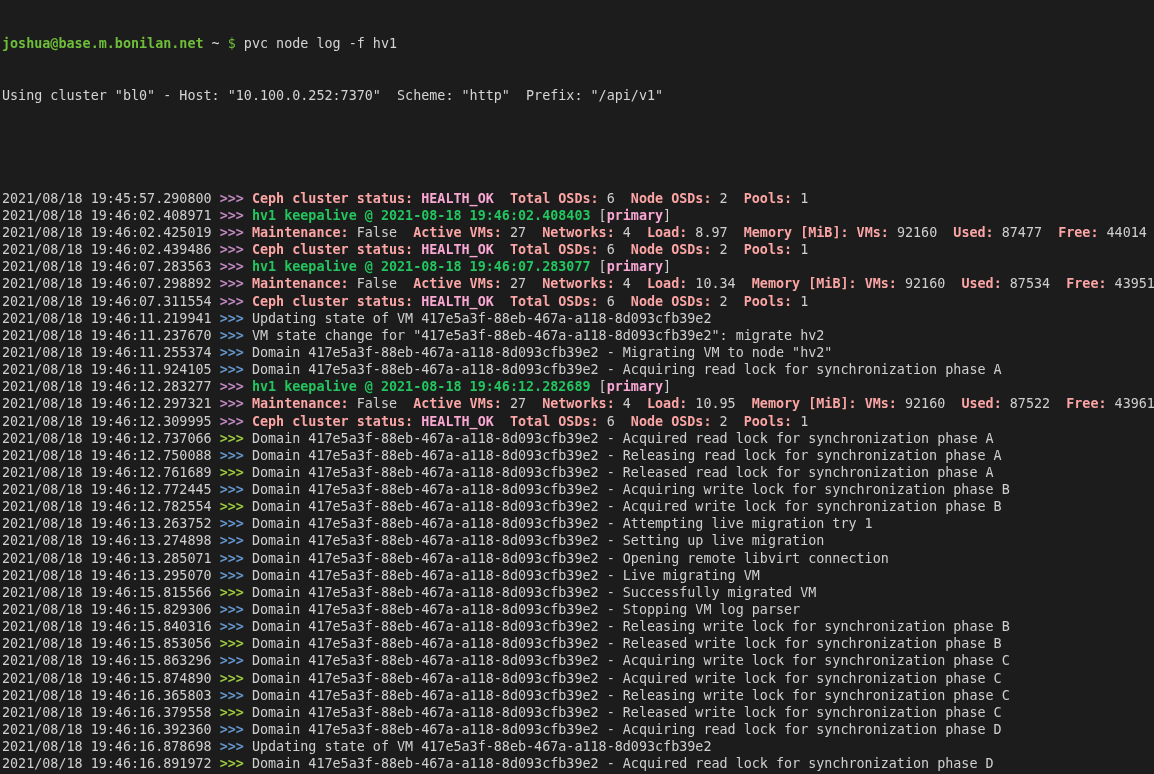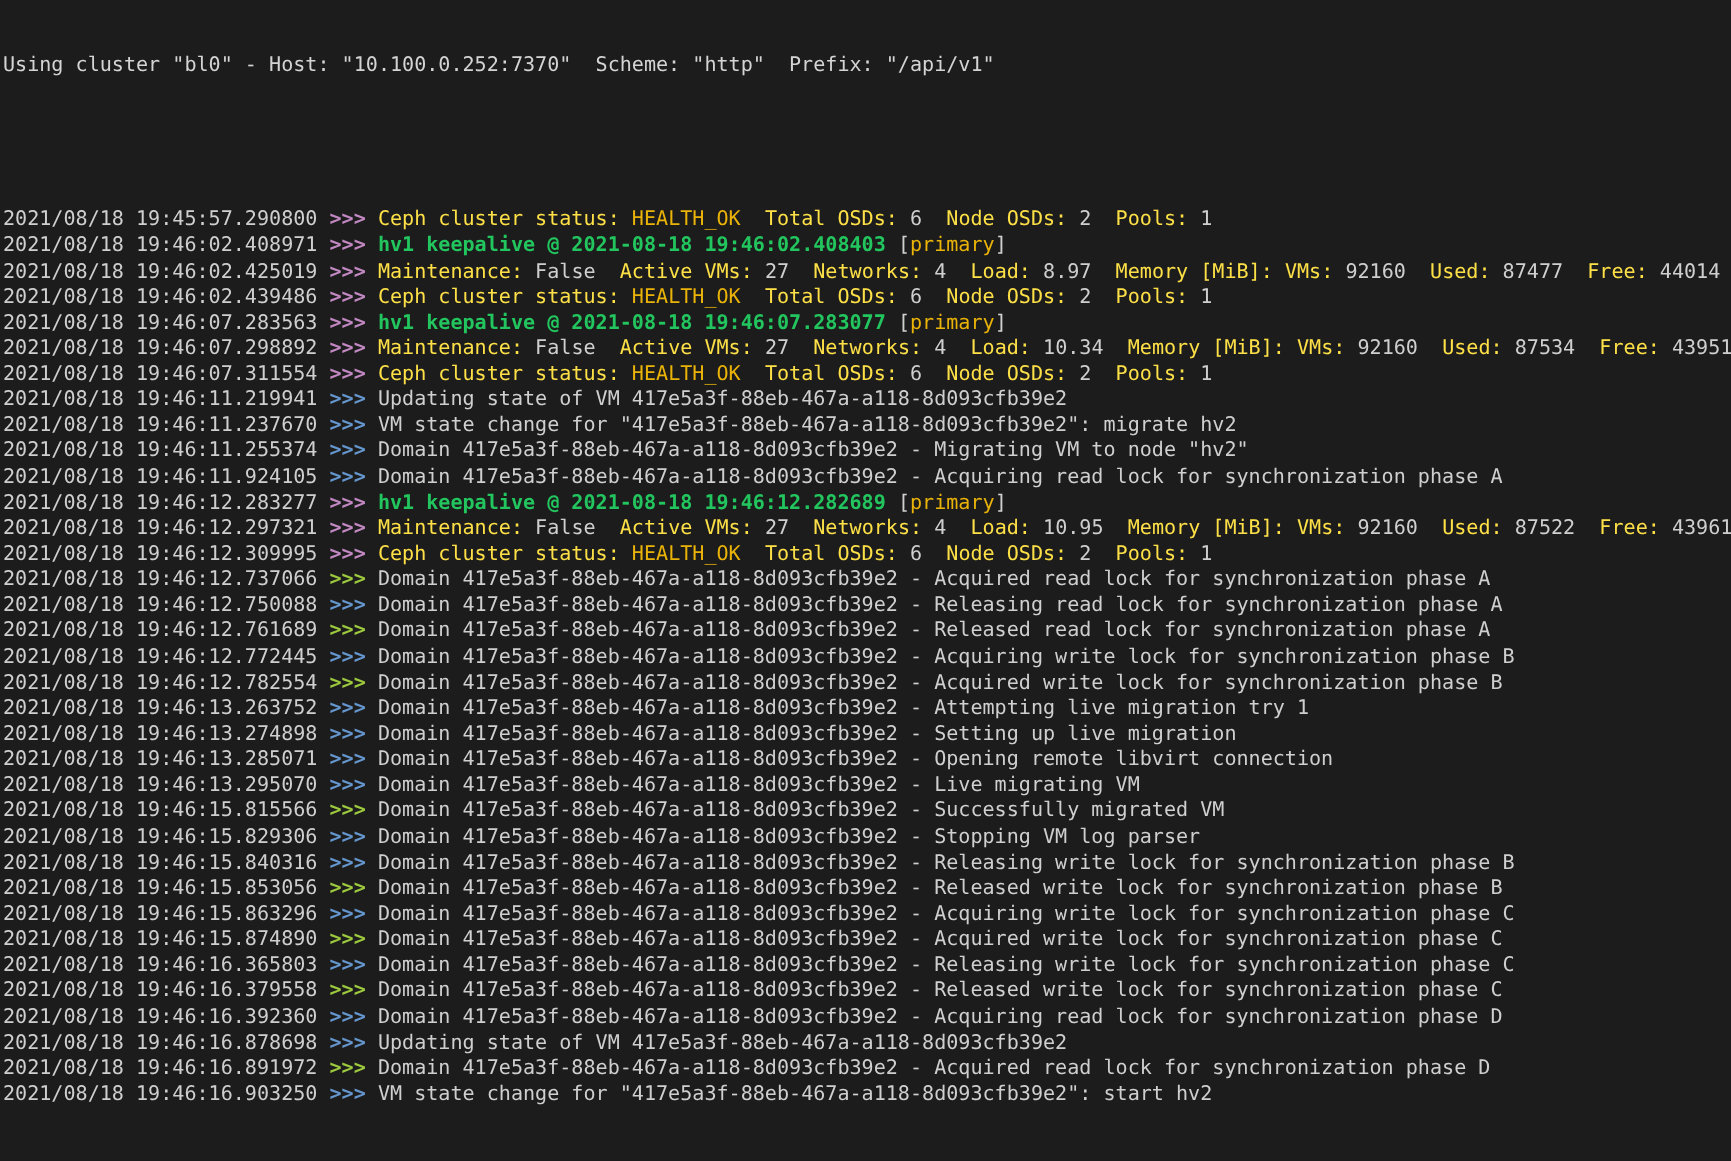--- a/index.html
+++ b/index.html
@@ -55,6 +55,7 @@
 <body>
 
 <div class="terminal">
+  <div class="line"><span class="p-user">joshua@base.m.bonilan.net</span><span class="p-cwd"> ~ </span><span class="p-symbol">$ </span><span class="p-cmd">pvc node log -f hv1</span></div>
   <div class="line">Using cluster "bl0" - Host: "10.100.0.252:7370"  Scheme: "http"  Prefix: "/api/v1"</div>
   <div class="blank-line"></div>
   <div><div class="line"><span class="ts">2021/08/18 19:45:57.290800 </span><span class="arrow status">&gt;&gt;&gt; </span><span class="s-b">Ceph cluster status:</span><span class="s-p"> </span><span class="s-g">HEALTH_OK</span><span class="s-p">  </span><span class="s-b">Total OSDs:</span><span class="s-p"> 6  </span><span class="s-b">Node OSDs:</span><span class="s-p"> 2  </span><span class="s-b">Pools:</span><span class="s-p"> 1</span></div><div class="line"><span class="ts">2021/08/18 19:46:02.408971 </span><span class="arrow status">&gt;&gt;&gt; </span><span class="s-m">hv1 keepalive @ 2021-08-18 19:46:02.408403</span><span class="s-p"> [</span><span class="s-g">primary</span><span class="s-p">]</span></div><div class="line"><span class="ts">2021/08/18 19:46:02.425019 </span><span class="arrow status">&gt;&gt;&gt; </span><span class="s-b">Maintenance:</span><span class="s-p"> False  </span><span class="s-b">Active VMs:</span><span class="s-p"> 27  </span><span class="s-b">Networks:</span><span class="s-p"> 4  </span><span class="s-b">Load:</span><span class="s-p"> 8.97  </span><span class="s-b">Memory [MiB]:</span><span class="s-p"> </span><span class="s-b">VMs:</span><span class="s-p"> 92160  </span><span class="s-b">Used:</span><span class="s-p"> 87477  </span><span class="s-b">Free:</span><span class="s-p"> 44014</span></div><div class="line"><span class="ts">2021/08/18 19:46:02.439486 </span><span class="arrow status">&gt;&gt;&gt; </span><span class="s-b">Ceph cluster status:</span><span class="s-p"> </span><span class="s-g">HEALTH_OK</span><span class="s-p">  </span><span class="s-b">Total OSDs:</span><span class="s-p"> 6  </span><span class="s-b">Node OSDs:</span><span class="s-p"> 2  </span><span class="s-b">Pools:</span><span class="s-p"> 1</span></div><div class="line"><span class="ts">2021/08/18 19:46:07.283563 </span><span class="arrow status">&gt;&gt;&gt; </span><span class="s-m">hv1 keepalive @ 2021-08-18 19:46:07.283077</span><span class="s-p"> [</span><span class="s-g">primary</span><span class="s-p">]</span></div><div class="line"><span class="ts">2021/08/18 19:46:07.298892 </span><span class="arrow status">&gt;&gt;&gt; </span><span class="s-b">Maintenance:</span><span class="s-p"> False  </span><span class="s-b">Active VMs:</span><span class="s-p"> 27  </span><span class="s-b">Networks:</span><span class="s-p"> 4  </span><span class="s-b">Load:</span><span class="s-p"> 10.34  </span><span class="s-b">Memory [MiB]:</span><span class="s-p"> </span><span class="s-b">VMs:</span><span class="s-p"> 92160  </span><span class="s-b">Used:</span><span class="s-p"> 87534  </span><span class="s-b">Free:</span><span class="s-p"> 43951</span></div><div class="line"><span class="ts">2021/08/18 19:46:07.311554 </span><span class="arrow status">&gt;&gt;&gt; </span><span class="s-b">Ceph cluster status:</span><span class="s-p"> </span><span class="s-g">HEALTH_OK</span><span class="s-p">  </span><span class="s-b">Total OSDs:</span><span class="s-p"> 6  </span><span class="s-b">Node OSDs:</span><span class="s-p"> 2  </span><span class="s-b">Pools:</span><span class="s-p"> 1</span></div><div class="line"><span class="ts">2021/08/18 19:46:11.219941 </span><span class="arrow info">&gt;&gt;&gt; </span><span class="s-p">Updating state of VM 417e5a3f-88eb-467a-a118-8d093cfb39e2</span></div><div class="line"><span class="ts">2021/08/18 19:46:11.237670 </span><span class="arrow info">&gt;&gt;&gt; </span><span class="s-p">VM state change for "417e5a3f-88eb-467a-a118-8d093cfb39e2": migrate hv2</span></div><div class="line"><span class="ts">2021/08/18 19:46:11.255374 </span><span class="arrow info">&gt;&gt;&gt; </span><span class="s-p">Domain 417e5a3f-88eb-467a-a118-8d093cfb39e2 - Migrating VM to node "hv2"</span></div><div class="line"><span class="ts">2021/08/18 19:46:11.924105 </span><span class="arrow info">&gt;&gt;&gt; </span><span class="s-p">Domain 417e5a3f-88eb-467a-a118-8d093cfb39e2 - Acquiring read lock for synchronization phase A</span></div><div class="line"><span class="ts">2021/08/18 19:46:12.283277 </span><span class="arrow status">&gt;&gt;&gt; </span><span class="s-m">hv1 keepalive @ 2021-08-18 19:46:12.282689</span><span class="s-p"> [</span><span class="s-g">primary</span><span class="s-p">]</span></div><div class="line"><span class="ts">2021/08/18 19:46:12.297321 </span><span class="arrow status">&gt;&gt;&gt; </span><span class="s-b">Maintenance:</span><span class="s-p"> False  </span><span class="s-b">Active VMs:</span><span class="s-p"> 27  </span><span class="s-b">Networks:</span><span class="s-p"> 4  </span><span class="s-b">Load:</span><span class="s-p"> 10.95  </span><span class="s-b">Memory [MiB]:</span><span class="s-p"> </span><span class="s-b">VMs:</span><span class="s-p"> 92160  </span><span class="s-b">Used:</span><span class="s-p"> 87522  </span><span class="s-b">Free:</span><span class="s-p"> 43961</span></div><div class="line"><span class="ts">2021/08/18 19:46:12.309995 </span><span class="arrow status">&gt;&gt;&gt; </span><span class="s-b">Ceph cluster status:</span><span class="s-p"> </span><span class="s-g">HEALTH_OK</span><span class="s-p">  </span><span class="s-b">Total OSDs:</span><span class="s-p"> 6  </span><span class="s-b">Node OSDs:</span><span class="s-p"> 2  </span><span class="s-b">Pools:</span><span class="s-p"> 1</span></div><div class="line"><span class="ts">2021/08/18 19:46:12.737066 </span><span class="arrow ok">&gt;&gt;&gt; </span><span class="s-p">Domain 417e5a3f-88eb-467a-a118-8d093cfb39e2 - Acquired read lock for synchronization phase A</span></div><div class="line"><span class="ts">2021/08/18 19:46:12.750088 </span><span class="arrow info">&gt;&gt;&gt; </span><span class="s-p">Domain 417e5a3f-88eb-467a-a118-8d093cfb39e2 - Releasing read lock for synchronization phase A</span></div><div class="line"><span class="ts">2021/08/18 19:46:12.761689 </span><span class="arrow ok">&gt;&gt;&gt; </span><span class="s-p">Domain 417e5a3f-88eb-467a-a118-8d093cfb39e2 - Released read lock for synchronization phase A</span></div><div class="line"><span class="ts">2021/08/18 19:46:12.772445 </span><span class="arrow info">&gt;&gt;&gt; </span><span class="s-p">Domain 417e5a3f-88eb-467a-a118-8d093cfb39e2 - Acquiring write lock for synchronization phase B</span></div><div class="line"><span class="ts">2021/08/18 19:46:12.782554 </span><span class="arrow ok">&gt;&gt;&gt; </span><span class="s-p">Domain 417e5a3f-88eb-467a-a118-8d093cfb39e2 - Acquired write lock for synchronization phase B</span></div><div class="line"><span class="ts">2021/08/18 19:46:13.263752 </span><span class="arrow info">&gt;&gt;&gt; </span><span class="s-p">Domain 417e5a3f-88eb-467a-a118-8d093cfb39e2 - Attempting live migration try 1</span></div><div class="line"><span class="ts">2021/08/18 19:46:13.274898 </span><span class="arrow info">&gt;&gt;&gt; </span><span class="s-p">Domain 417e5a3f-88eb-467a-a118-8d093cfb39e2 - Setting up live migration</span></div><div class="line"><span class="ts">2021/08/18 19:46:13.285071 </span><span class="arrow info">&gt;&gt;&gt; </span><span class="s-p">Domain 417e5a3f-88eb-467a-a118-8d093cfb39e2 - Opening remote libvirt connection</span></div><div class="line"><span class="ts">2021/08/18 19:46:13.295070 </span><span class="arrow info">&gt;&gt;&gt; </span><span class="s-p">Domain 417e5a3f-88eb-467a-a118-8d093cfb39e2 - Live migrating VM</span></div><div class="line"><span class="ts">2021/08/18 19:46:15.815566 </span><span class="arrow ok">&gt;&gt;&gt; </span><span class="s-p">Domain 417e5a3f-88eb-467a-a118-8d093cfb39e2 - Successfully migrated VM</span></div><div class="line"><span class="ts">2021/08/18 19:46:15.829306 </span><span class="arrow info">&gt;&gt;&gt; </span><span class="s-p">Domain 417e5a3f-88eb-467a-a118-8d093cfb39e2 - Stopping VM log parser</span></div><div class="line"><span class="ts">2021/08/18 19:46:15.840316 </span><span class="arrow info">&gt;&gt;&gt; </span><span class="s-p">Domain 417e5a3f-88eb-467a-a118-8d093cfb39e2 - Releasing write lock for synchronization phase B</span></div><div class="line"><span class="ts">2021/08/18 19:46:15.853056 </span><span class="arrow ok">&gt;&gt;&gt; </span><span class="s-p">Domain 417e5a3f-88eb-467a-a118-8d093cfb39e2 - Released write lock for synchronization phase B</span></div><div class="line"><span class="ts">2021/08/18 19:46:15.863296 </span><span class="arrow info">&gt;&gt;&gt; </span><span class="s-p">Domain 417e5a3f-88eb-467a-a118-8d093cfb39e2 - Acquiring write lock for synchronization phase C</span></div><div class="line"><span class="ts">2021/08/18 19:46:15.874890 </span><span class="arrow ok">&gt;&gt;&gt; </span><span class="s-p">Domain 417e5a3f-88eb-467a-a118-8d093cfb39e2 - Acquired write lock for synchronization phase C</span></div><div class="line"><span class="ts">2021/08/18 19:46:16.365803 </span><span class="arrow info">&gt;&gt;&gt; </span><span class="s-p">Domain 417e5a3f-88eb-467a-a118-8d093cfb39e2 - Releasing write lock for synchronization phase C</span></div><div class="line"><span class="ts">2021/08/18 19:46:16.379558 </span><span class="arrow ok">&gt;&gt;&gt; </span><span class="s-p">Domain 417e5a3f-88eb-467a-a118-8d093cfb39e2 - Released write lock for synchronization phase C</span></div><div class="line"><span class="ts">2021/08/18 19:46:16.392360 </span><span class="arrow info">&gt;&gt;&gt; </span><span class="s-p">Domain 417e5a3f-88eb-467a-a118-8d093cfb39e2 - Acquiring read lock for synchronization phase D</span></div><div class="line"><span class="ts">2021/08/18 19:46:16.878698 </span><span class="arrow info">&gt;&gt;&gt; </span><span class="s-p">Updating state of VM 417e5a3f-88eb-467a-a118-8d093cfb39e2</span></div><div class="line"><span class="ts">2021/08/18 19:46:16.891972 </span><span class="arrow ok">&gt;&gt;&gt; </span><span class="s-p">Domain 417e5a3f-88eb-467a-a118-8d093cfb39e2 - Acquired read lock for synchronization phase D</span></div><div class="line"><span class="ts">2021/08/18 19:46:16.903250 </span><span class="arrow info">&gt;&gt;&gt; </span><span class="s-p">VM state change for "417e5a3f-88eb-467a-a118-8d093cfb39e2": start hv2</span></div></div>

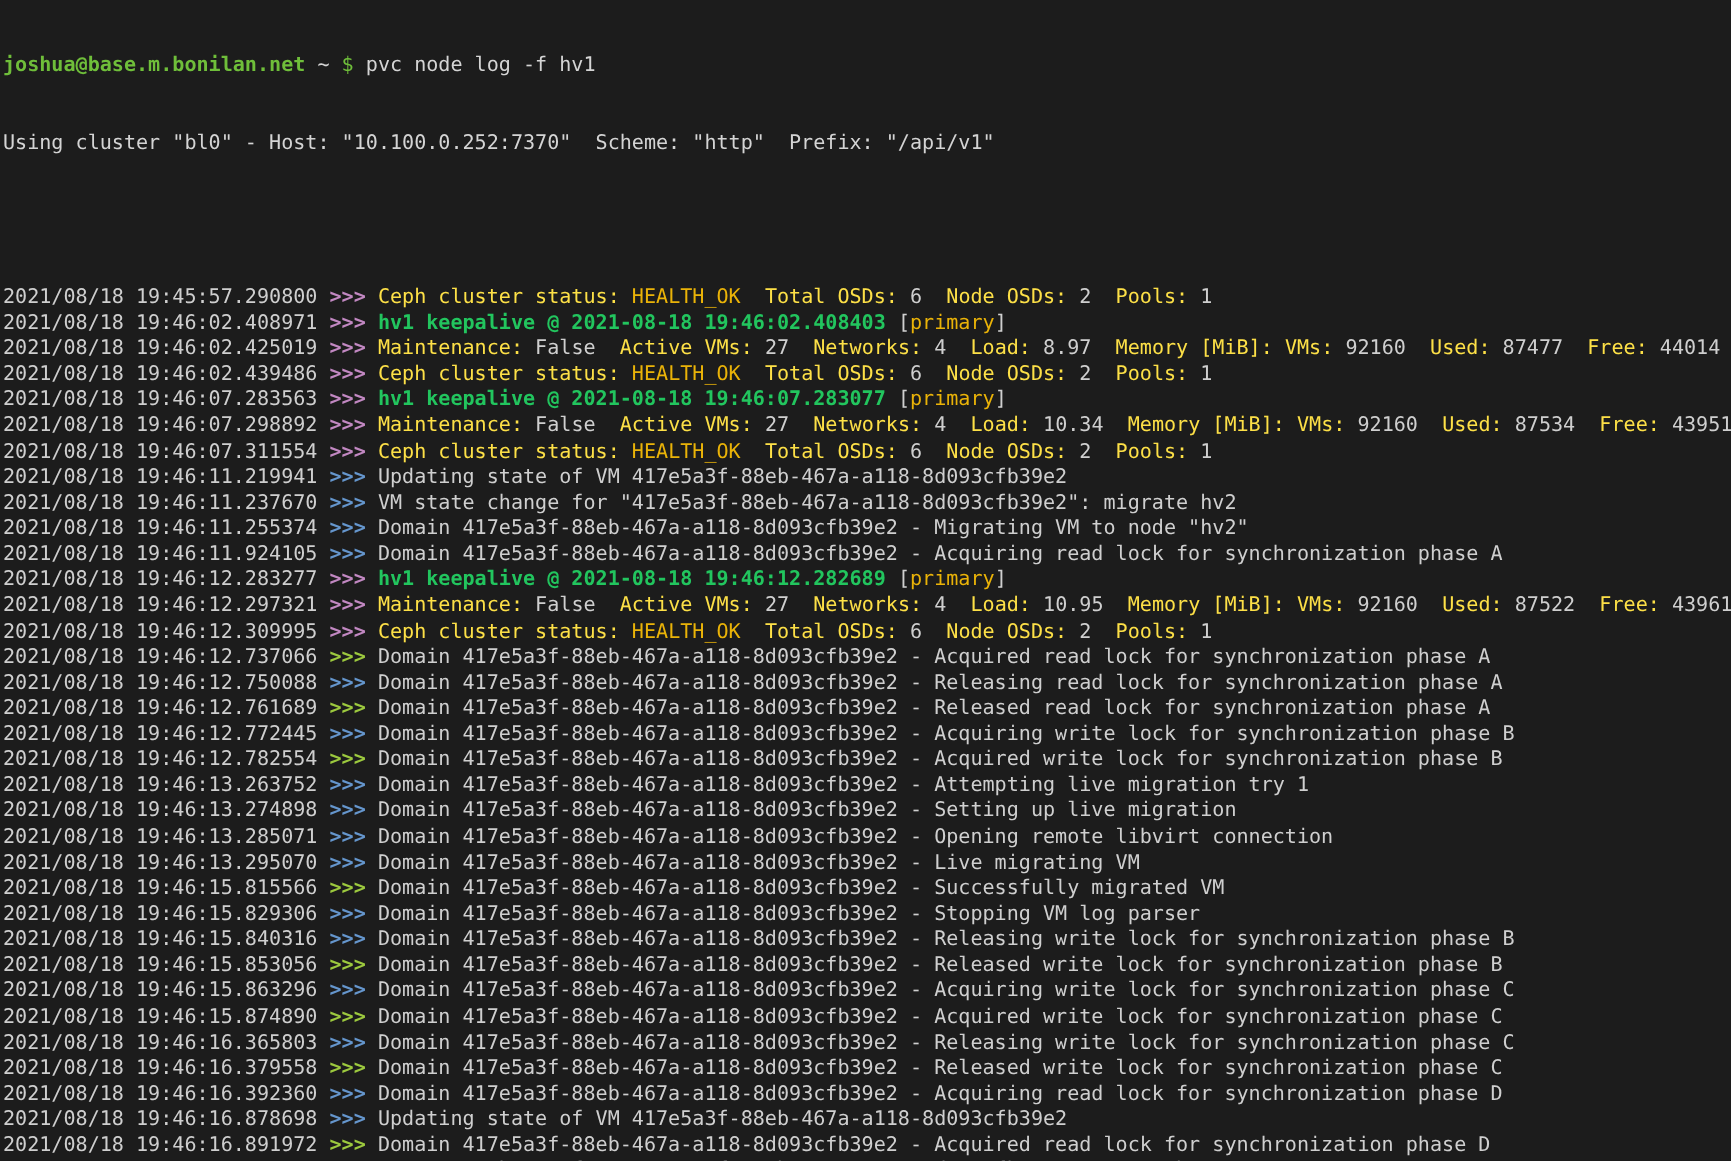--- a/index.html
+++ b/index.html
@@ -37,7 +37,7 @@
   .s-p { color: #cfcfcf; }
 
   
-  .s-b { color: #fde047; font-weight: normal; }
+  .s-b { color: #fca5a5; font-weight: bold; }
 
   
   .s-g { color: #eab308; font-weight: normal; }

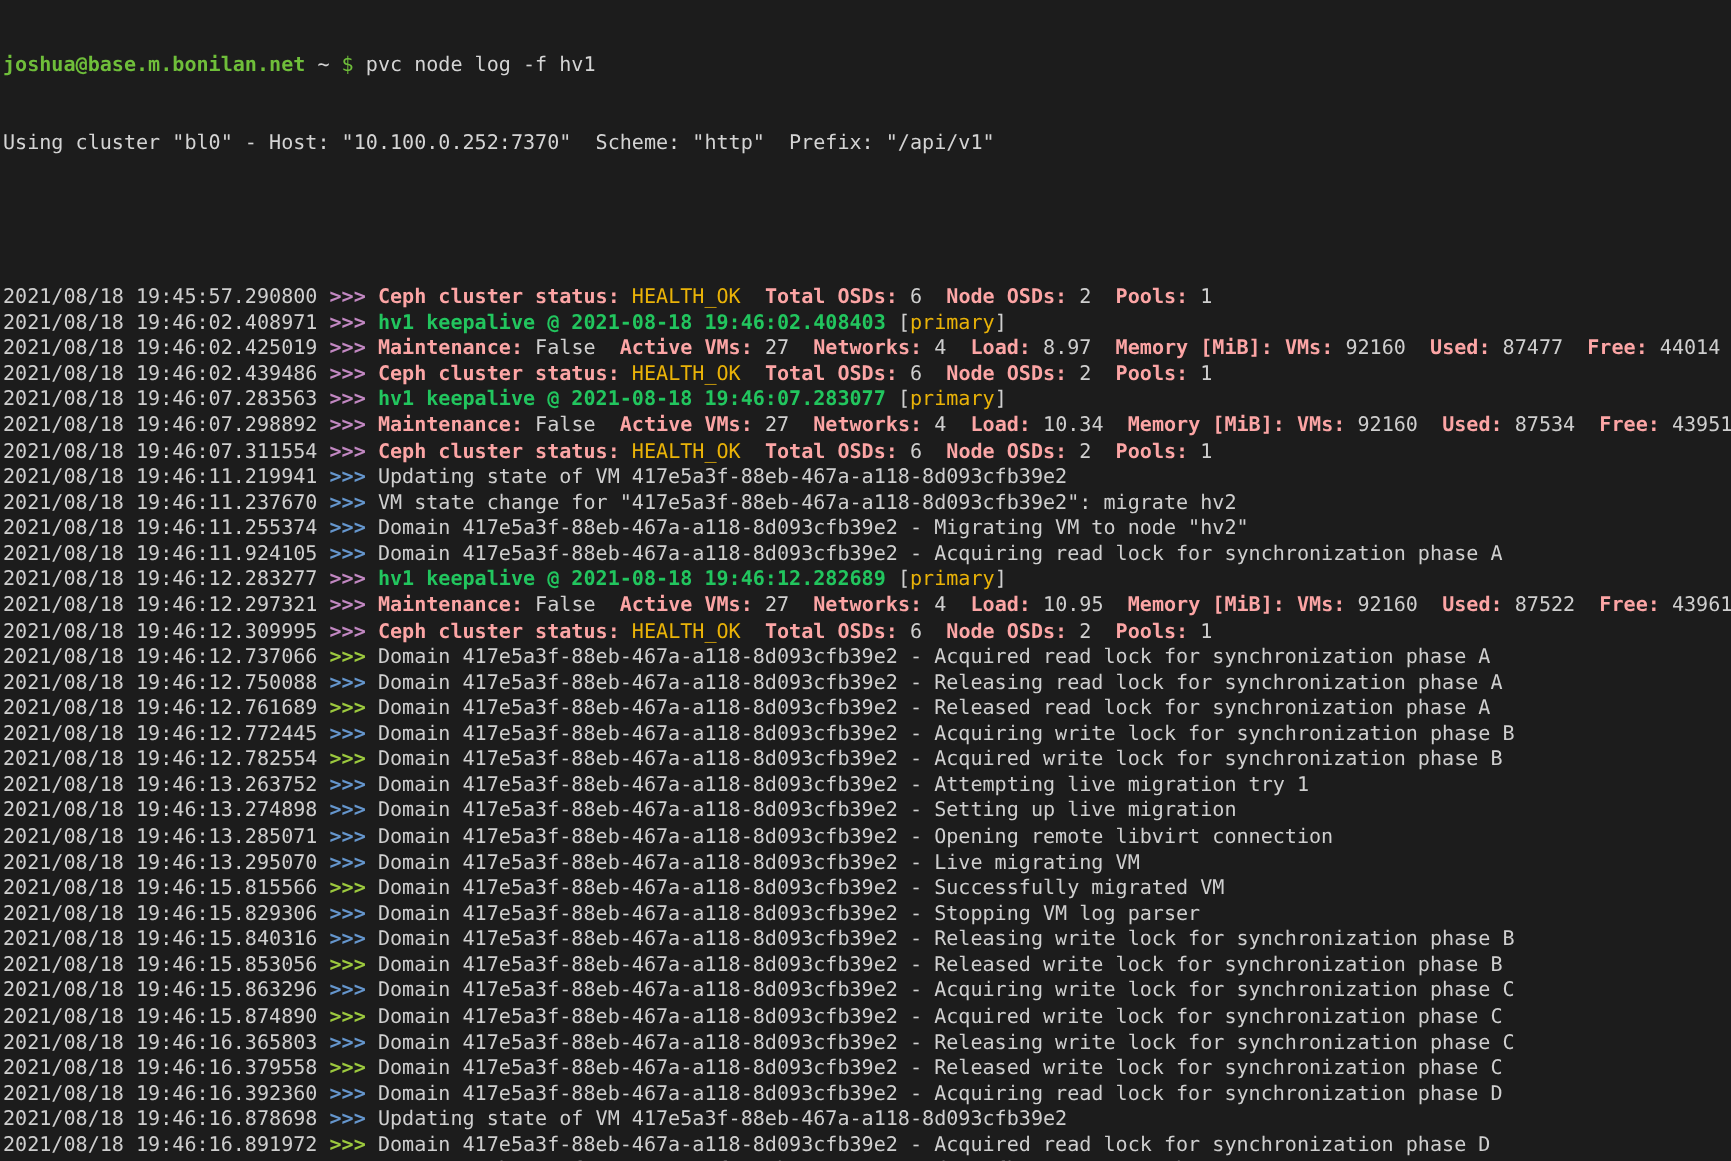--- a/index.html
+++ b/index.html
@@ -40,7 +40,7 @@
   .s-b { color: #fca5a5; font-weight: bold; }
 
   
-  .s-g { color: #eab308; font-weight: normal; }
+  .s-g { color: #f9a8d4; font-weight: bold; }
 
   
   .s-m { color: #22c55e; font-weight: bold; }

